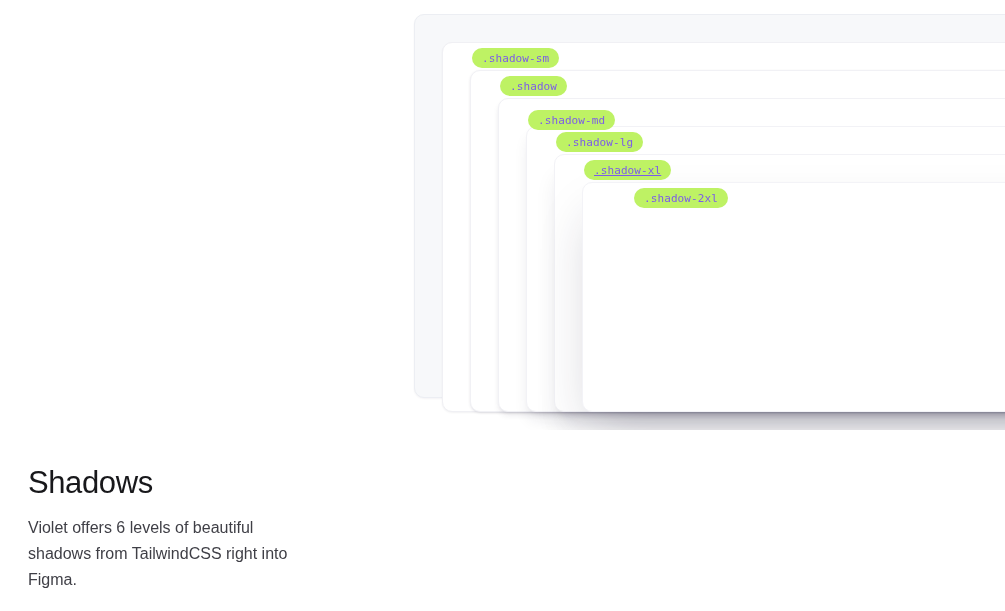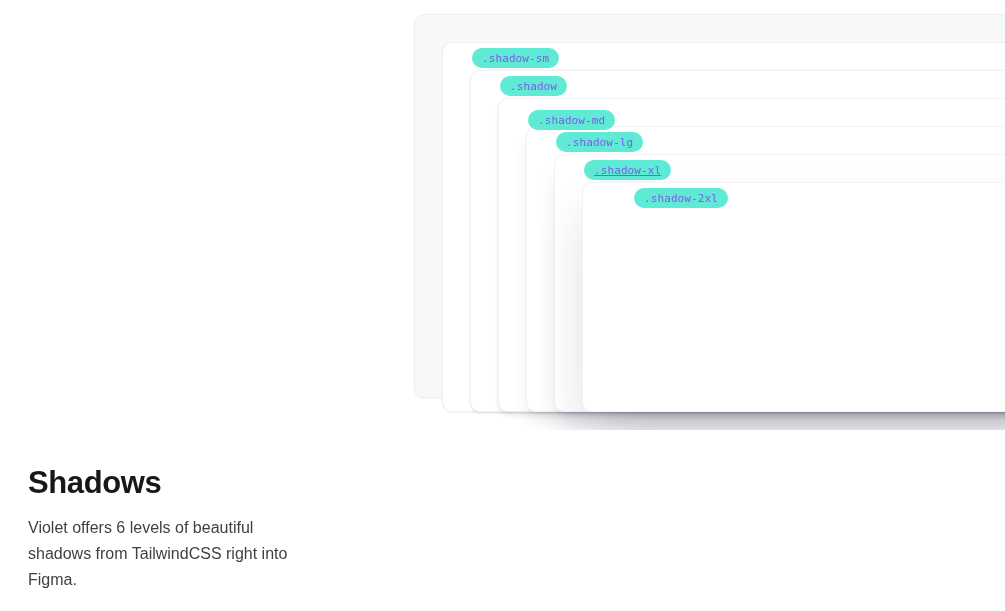--- a/index.html
+++ b/index.html
@@ -98,7 +98,7 @@
     height: 20px;
     padding: 0 10px;
     border-radius: 10px;
-    background: #5eead4;
+    background: #bef264;
     color: #7c5ce8;
     font-family: "DejaVu Sans Mono", "Liberation Mono", monospace;
     font-size: 11px;

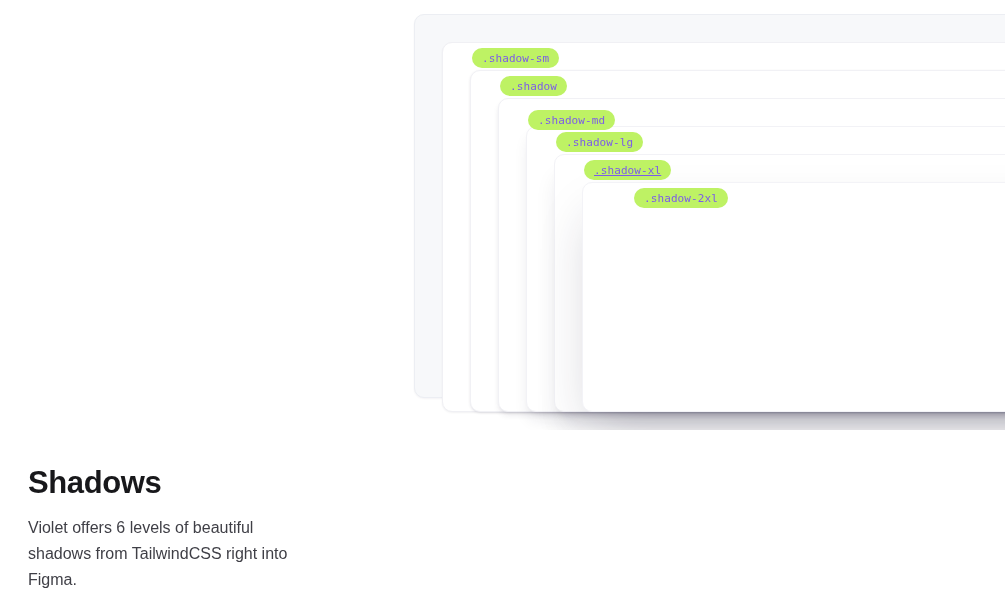--- a/index.html
+++ b/index.html
@@ -123,7 +123,7 @@
   #page-title {
     margin: 0;
     font-size: 31px;
-    font-weight: bold;
+    font-weight: normal;
     letter-spacing: -0.4px;
     color: #18181b;
     line-height: 1.12;

